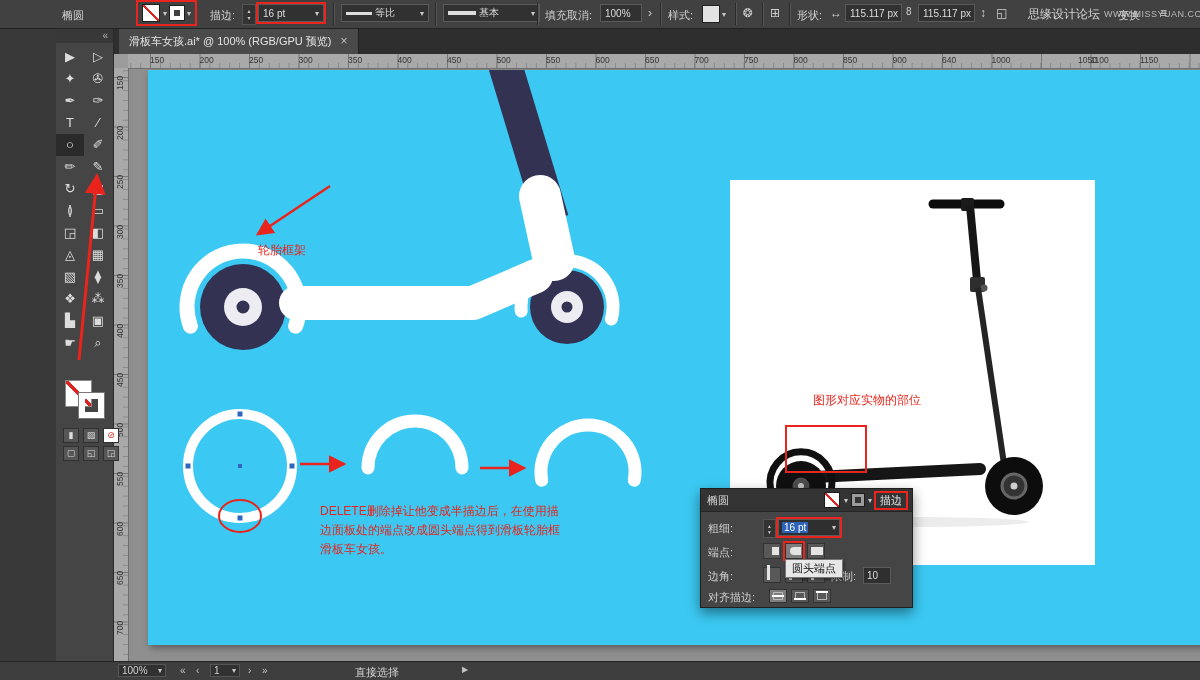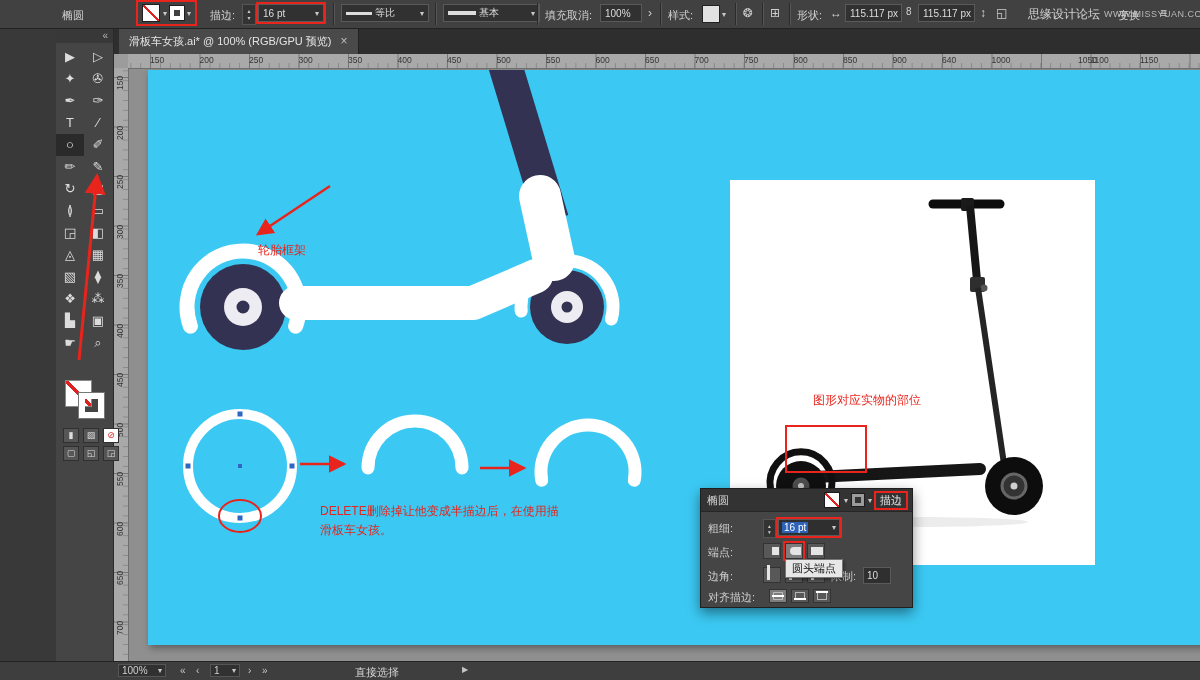--- a/index.html
+++ b/index.html
@@ -357,6 +357,7 @@
       <span class="red-label" style="left:110px;top:172px">轮胎框架</span>
       <div id="instruction-block">
           <div>DELETE删除掉让他变成半描边后，在使用描</div>
+          <div>边面板处的端点改成圆头端点得到滑板轮胎框</div>
           <div>滑板车女孩。</div>
         </div>
 

